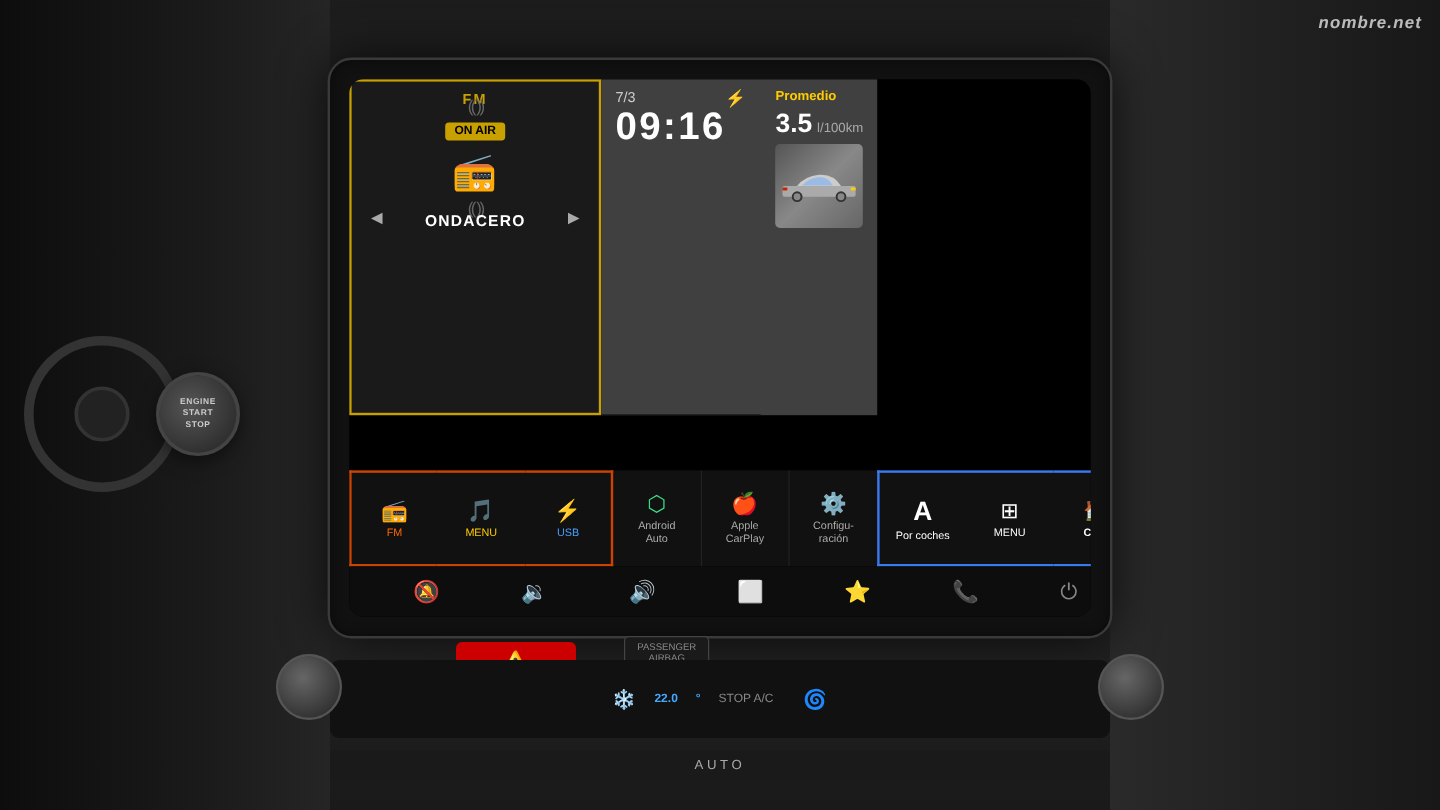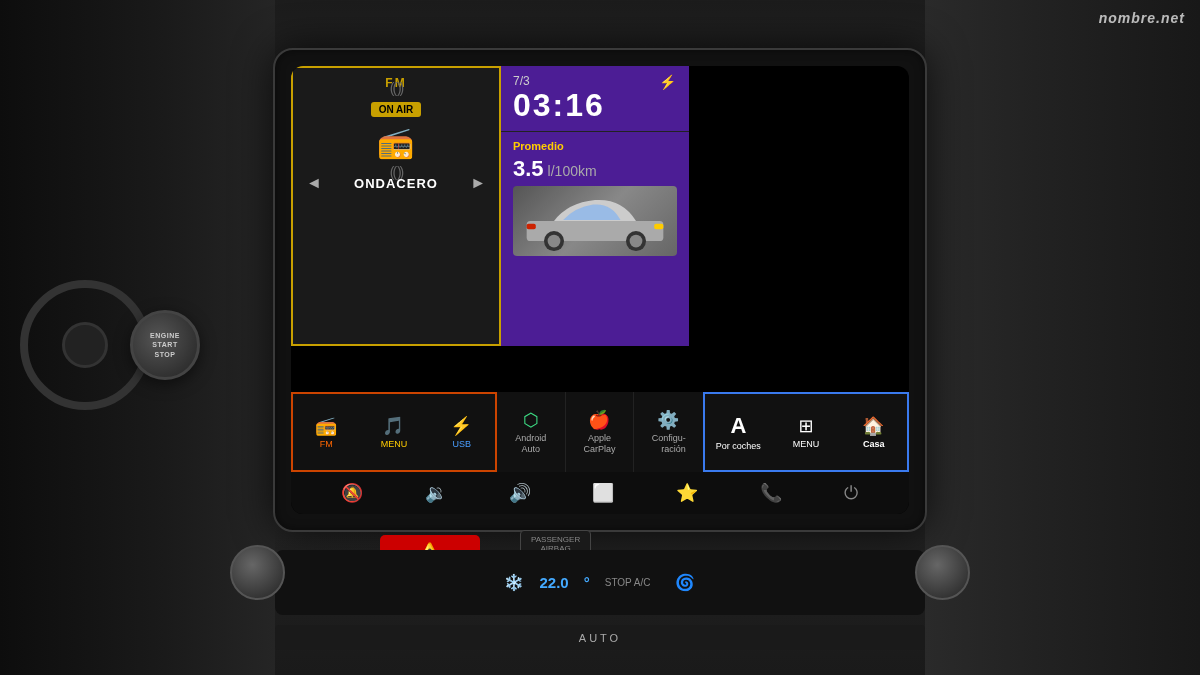--- a/index.html
+++ b/index.html
@@ -131,9 +131,9 @@
 
     
     .widget-center {
-      background: #4c1d95;
-      display: flex;
-      flex-direction: column;
+      background: #404040;
+      display: flex;
+      flex-direction: row;
     }
 
     .clock-area {

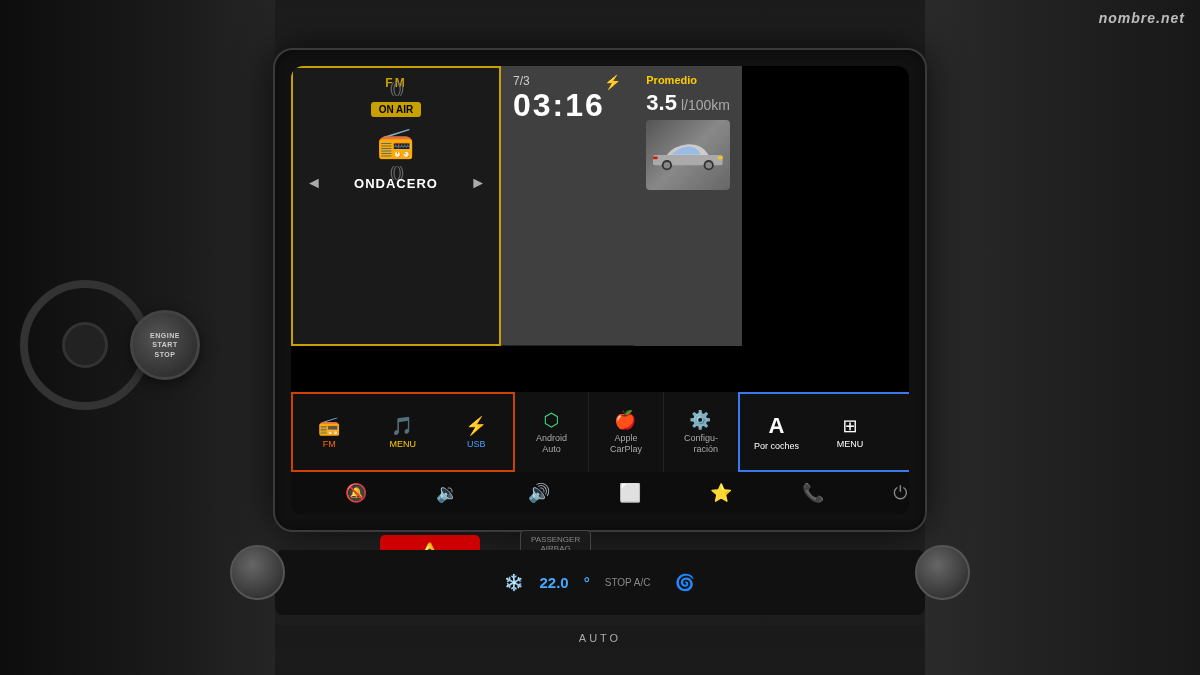--- a/index.html
+++ b/index.html
@@ -507,7 +507,7 @@
           <div style="display:flex; justify-content:space-between; align-items:flex-start;">
             <div>
               <div class="date-display">7/3</div>
-              <div class="time-display">03:16</div>
+              <div class="time-display">09:16</div>
             </div>
             <div class="bt-icon">⚡</div>
           </div>

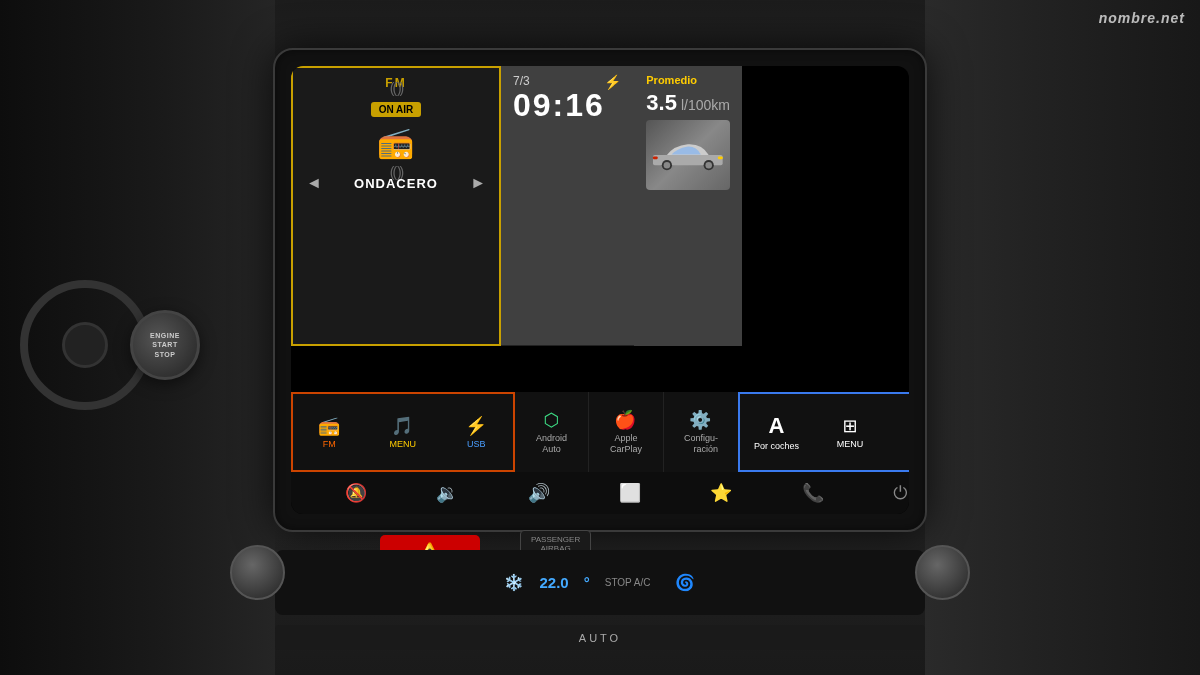--- a/index.html
+++ b/index.html
@@ -181,7 +181,7 @@
 
     .consumption-unit {
       color: #aaa;
-      font-size: 14px;
+      font-size: 11px;
     }
 
     .car-image {

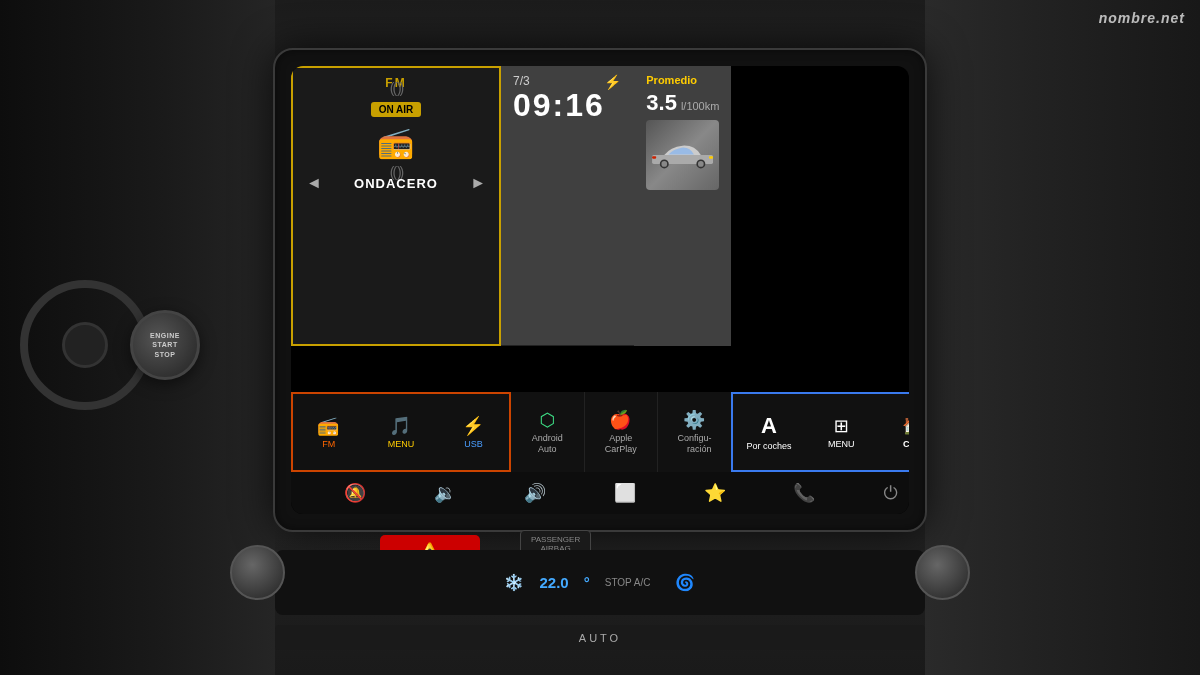--- a/index.html
+++ b/index.html
@@ -568,7 +568,7 @@
       </div>
       <div class="sbtn config-btn">
         <div class="sbtn-icon" style="color:#aaa;">⚙️</div>
-        <div class="sbtn-label" style="color:#aaa;text-align:right;">Configu-<br>ración</div>
+        <div class="sbtn-label" style="color:#aaa;">Configu-<br>ración</div>
       </div>
 
       <div class="sbtn" style="border:2px solid #3a7aee; border-right:none;">

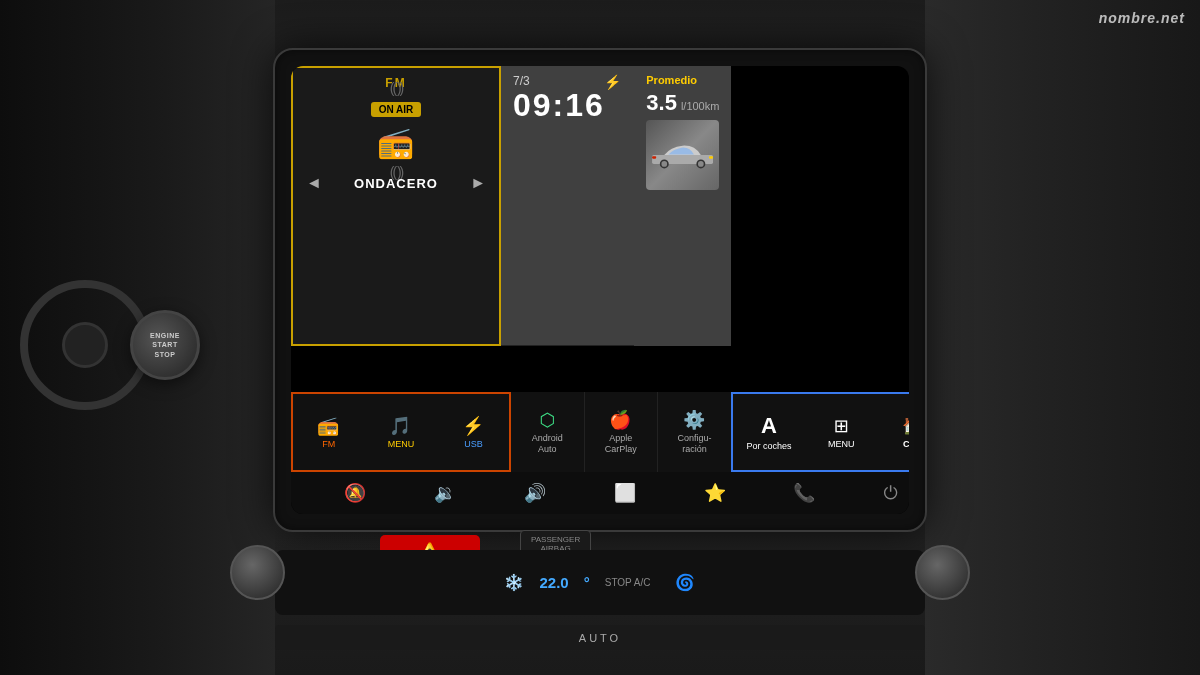--- a/index.html
+++ b/index.html
@@ -320,7 +320,7 @@
 
     .climate-text {
       color: #4af;
-      font-size: 15px;
+      font-size: 10px;
       font-weight: bold;
     }
 

